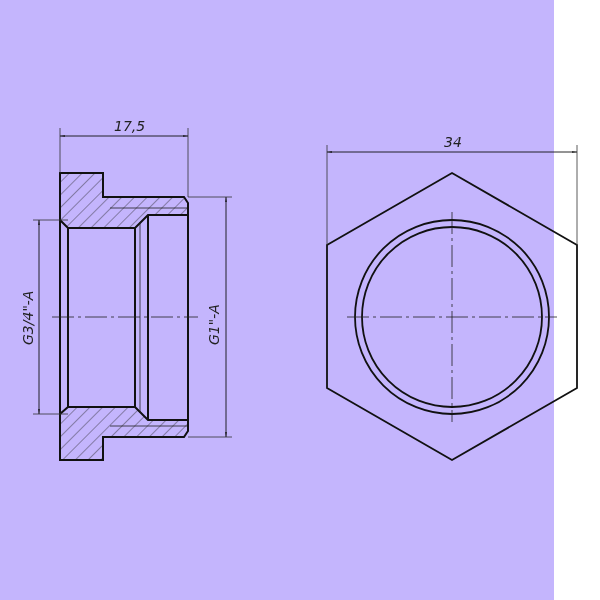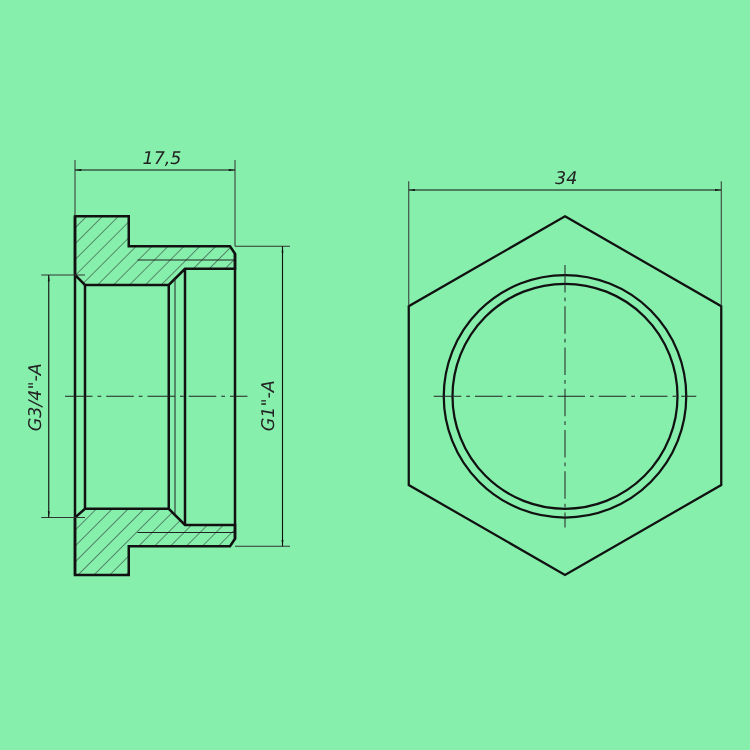--- a/index.html
+++ b/index.html
@@ -3,7 +3,7 @@
 <meta charset="utf-8">
 <style>
   html,body{margin:0;padding:0;background:#fff;}
-  #canvas{position:relative;width:600px;height:600px;background:#86efac;}
+  #canvas{position:relative;width:554px;height:600px;background:#c4b5fd;}
   svg{position:absolute;left:0;top:0;}
   .lbl{font-family:"DejaVu Sans",sans-serif;font-style:italic;font-size:14px;fill:#222;}
 </style>

